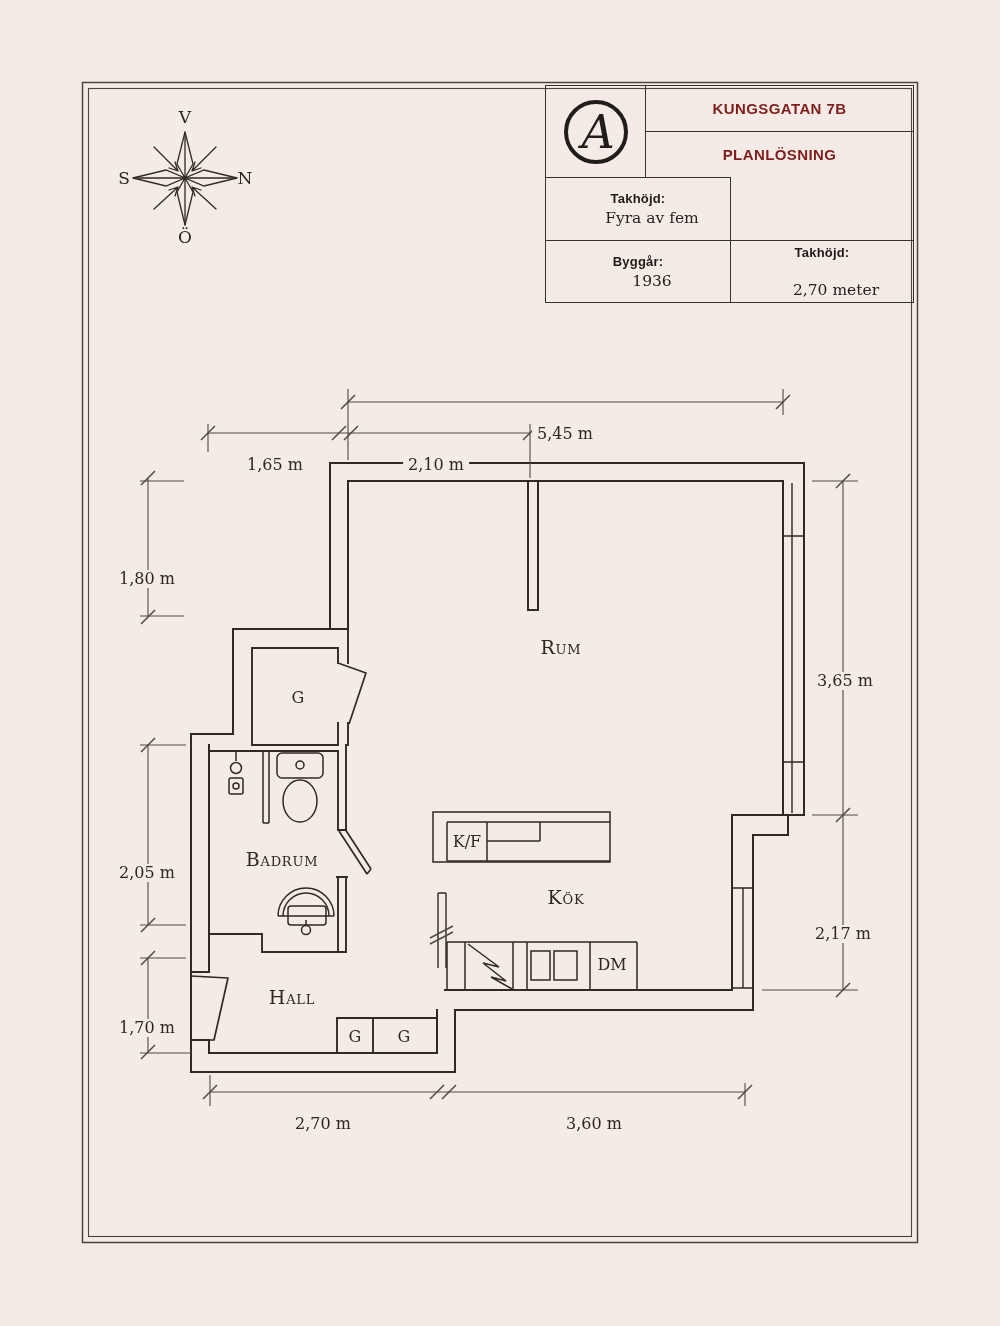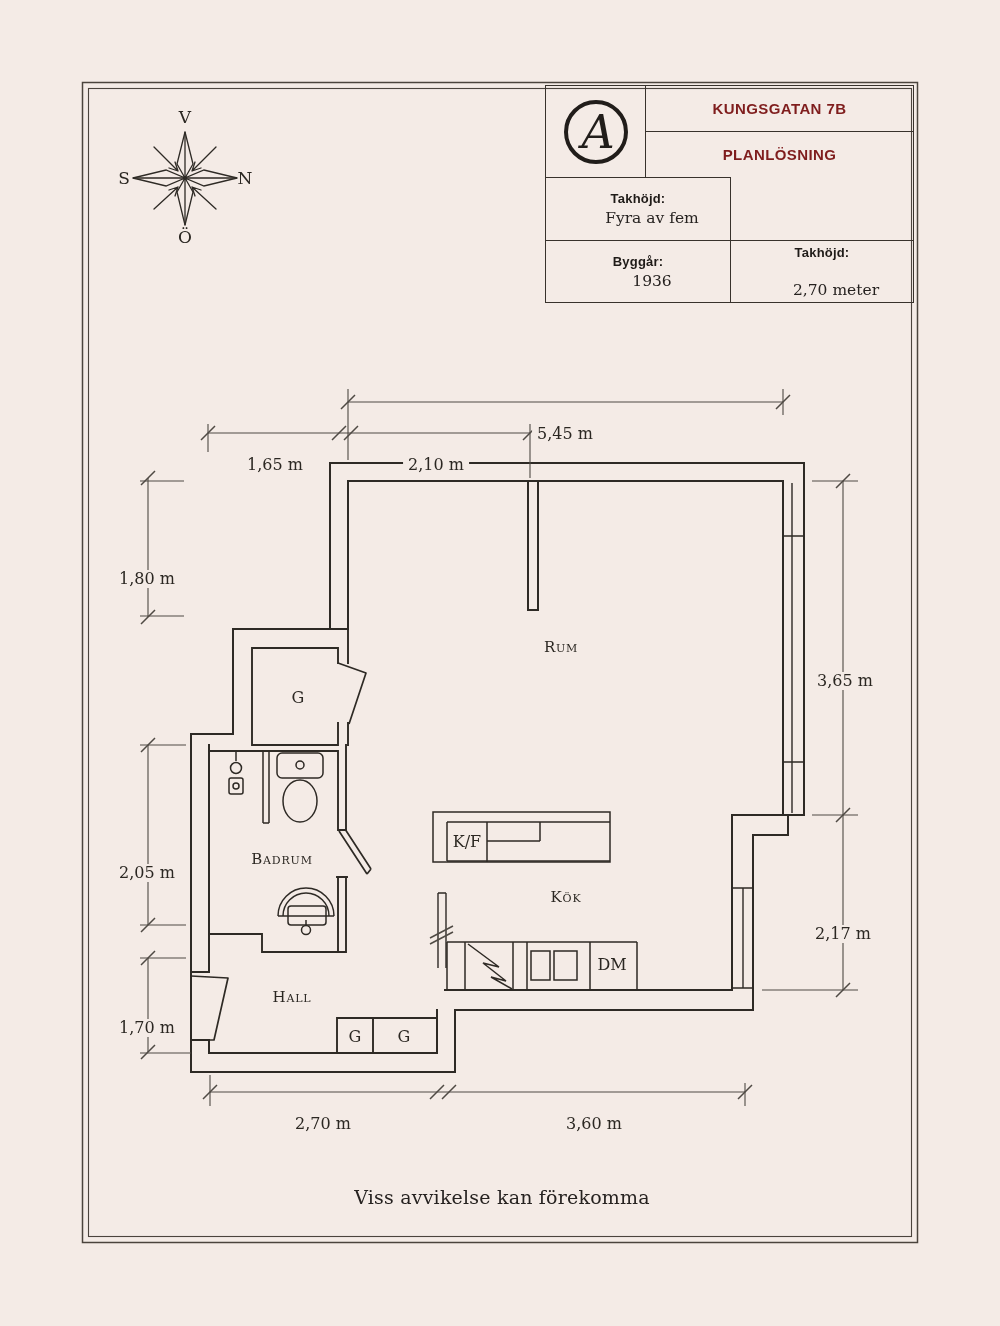--- a/index.html
+++ b/index.html
@@ -9,7 +9,7 @@
 
   .lbl{position:absolute;transform:translate(-50%,-50%);white-space:nowrap;line-height:1;}
   .dim{font-size:16px;background:#f4ebe6;padding:1px 5px;color:#2b2722;margin-top:32px;}
-  .room{font-size:15px;font-variant:small-caps;letter-spacing:.8px;color:#2b2722;}
+  .room{font-size:19px;font-variant:small-caps;letter-spacing:.8px;color:#2b2722;}
   .fix{font-size:16px;color:#2b2722;}
   .comp{font-size:17px;color:#2b2722;}
   .footer{position:absolute;left:502px;top:1197px;transform:translate(-50%,-50%);

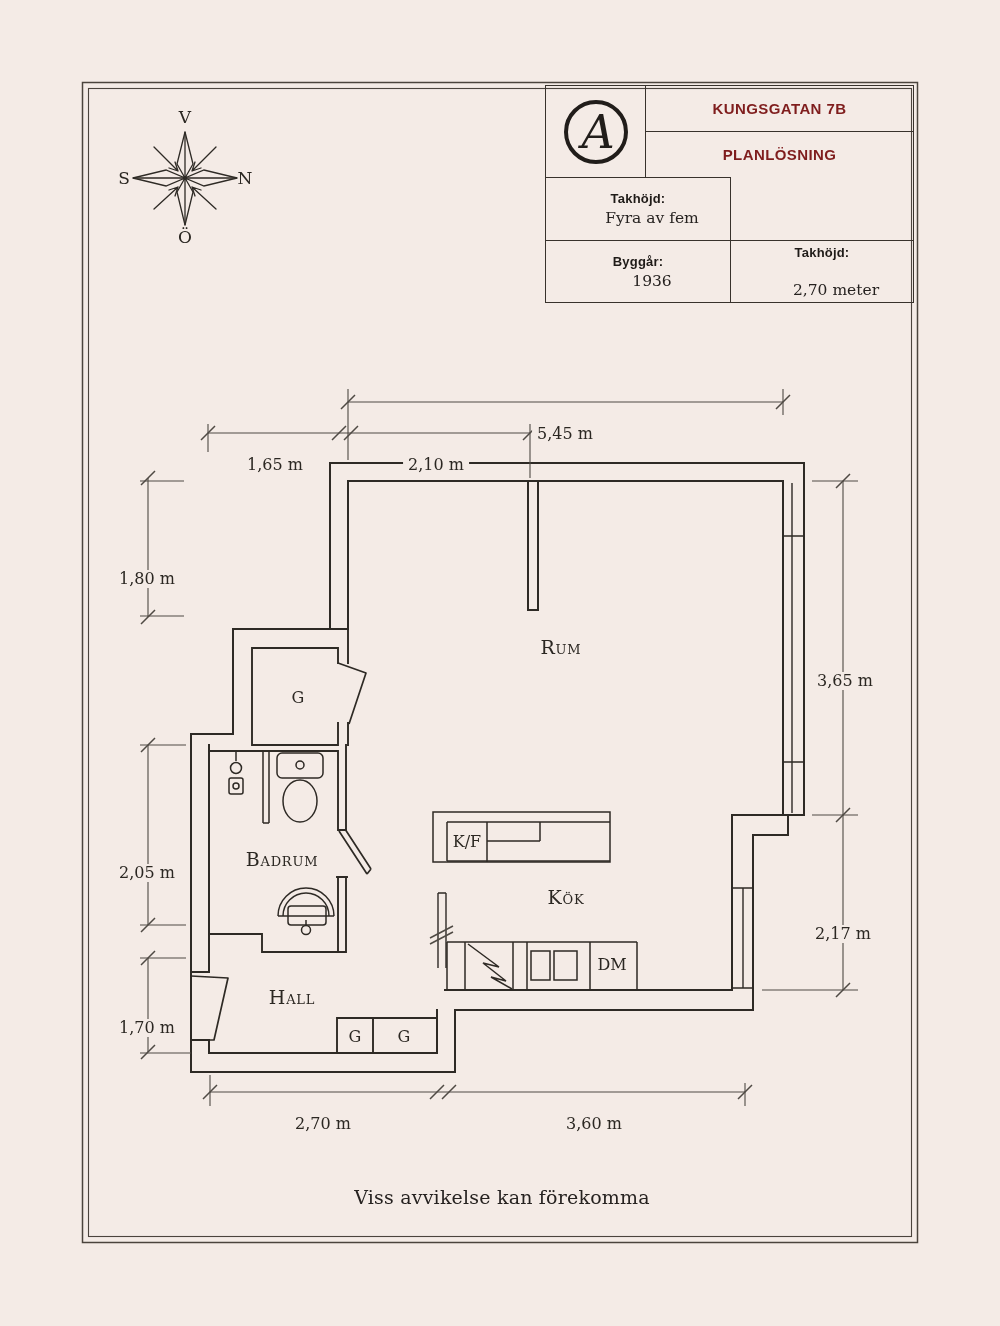--- a/index.html
+++ b/index.html
@@ -210,7 +210,6 @@
   <div class="lbl dim" style="left:323px;top:1092px">2,70 m</div>
   <div class="lbl dim" style="left:594px;top:1092px">3,60 m</div>
 
-  <div class="footer">Viss avvikelse kan förekomma</div>
 
 </div>
 

